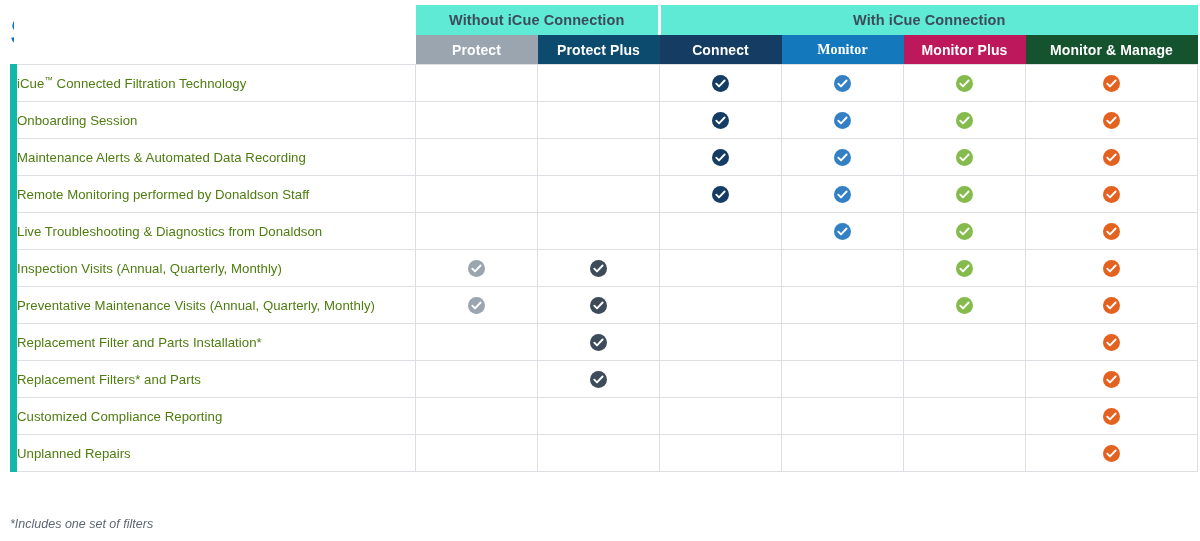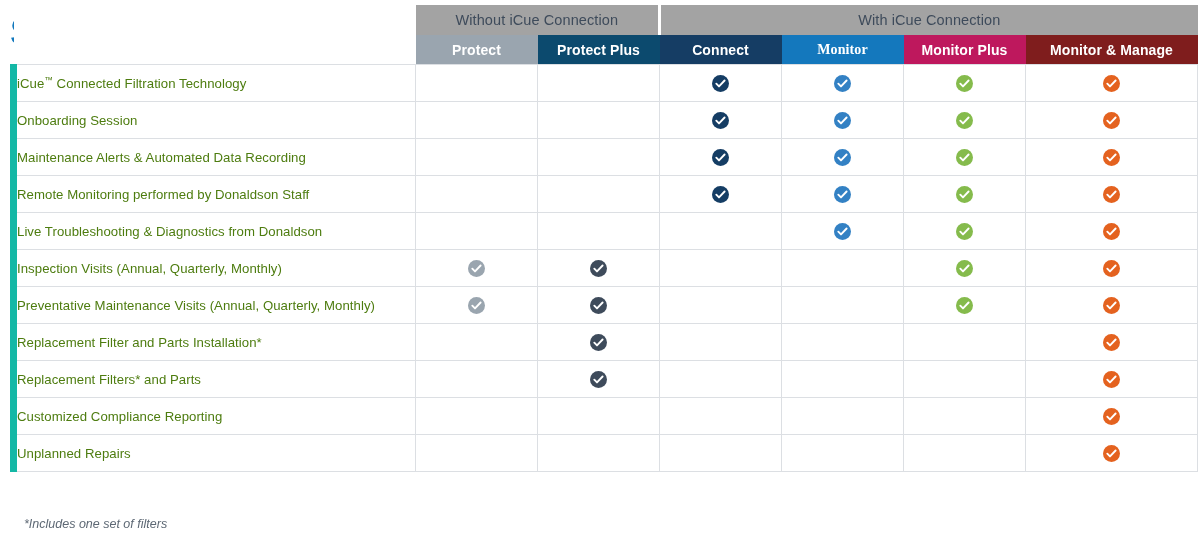--- a/index.html
+++ b/index.html
@@ -63,10 +63,10 @@
   }
   .grp {
     height: 30px;
-    background: #a3a3a3;
+    background: #5eead4;
     text-align: center;
     font-size: 14.5px;
-    font-weight: normal;
+    font-weight: bold;
     color: #3e4b5b;
     letter-spacing: 0.1px;
   }

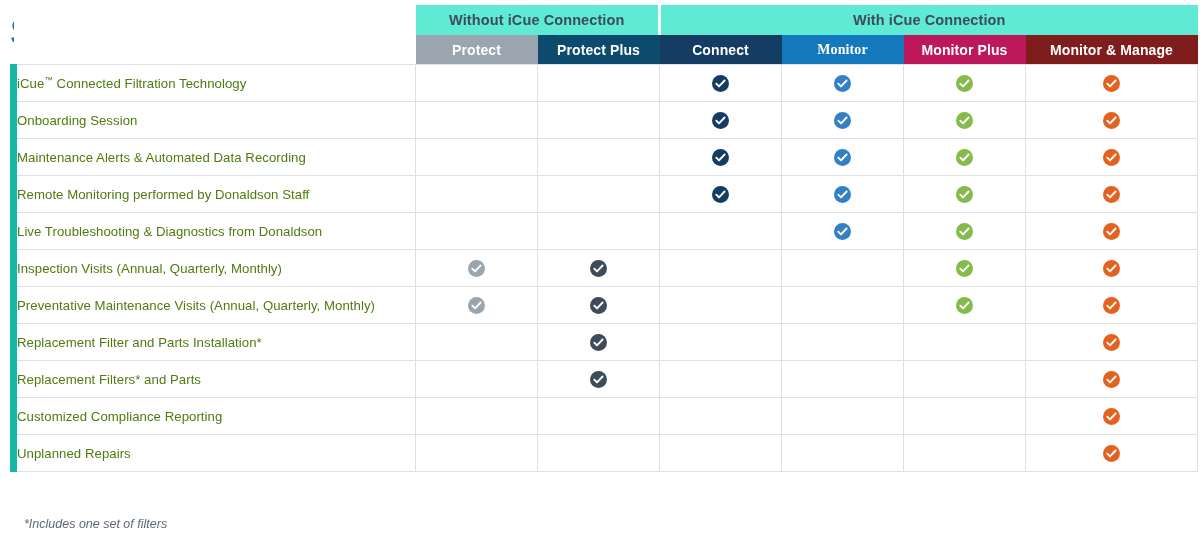--- a/index.html
+++ b/index.html
@@ -87,7 +87,7 @@
   .plan.p-connect  { background: #153d64; }
   .plan.p-monitor  { background: #1478bd; font-family: Liberation Serif, serif; }
   .plan.p-mplus    { background: #be185d; }
-  .plan.p-mmanage  { background: #7f1d1d; }
+  .plan.p-mmanage  { background: #14532d; }
   .plan-blank { background: #ffffff; }
 
   

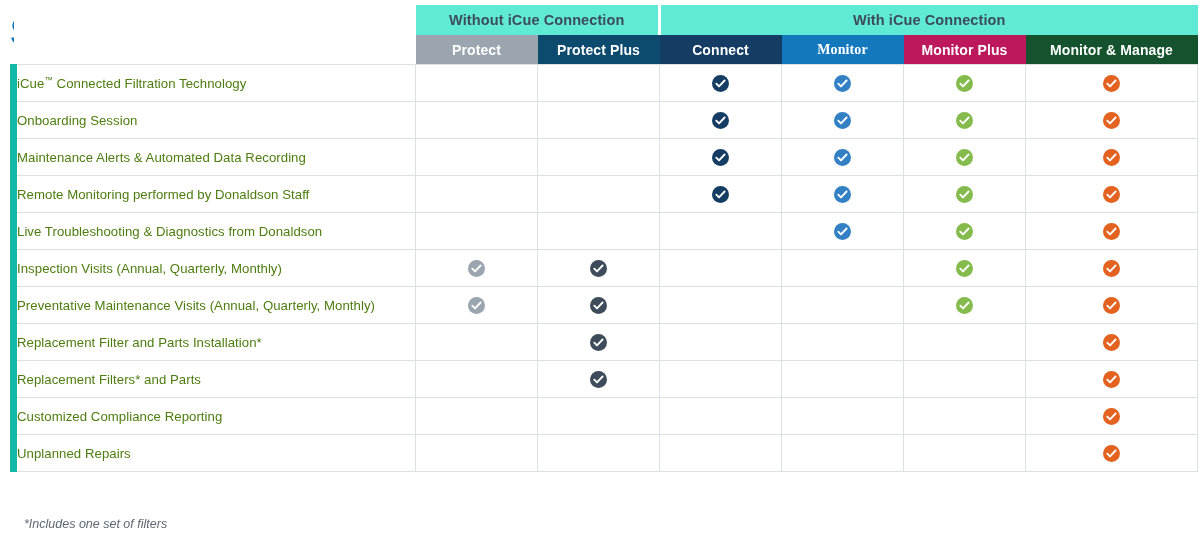--- a/index.html
+++ b/index.html
@@ -139,7 +139,7 @@
   
   .footnote {
     position: absolute;
-    left: 24px;
+    left: 10px;
     top: 517px;
     font-size: 12.5px;
     font-style: italic;

